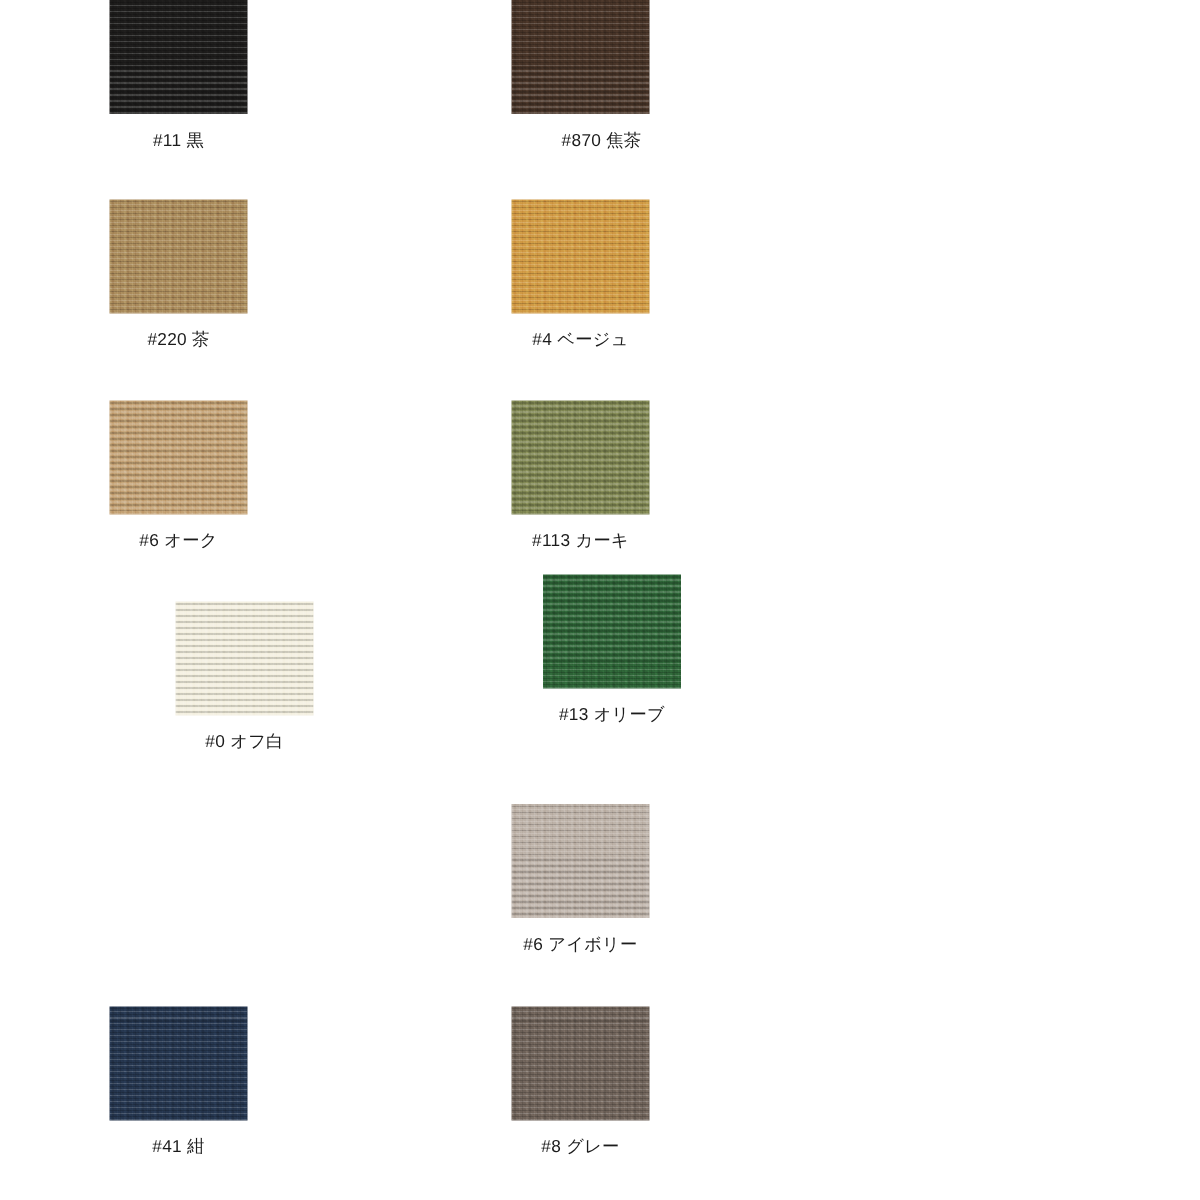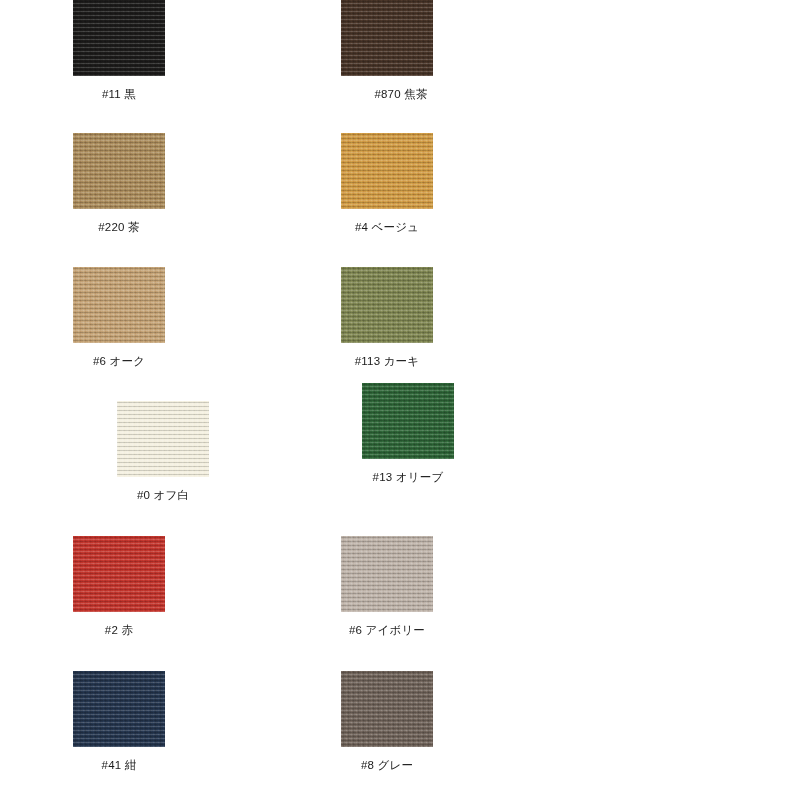--- a/index.html
+++ b/index.html
@@ -130,10 +130,6 @@
       <div class="swatch-chip" style="width: 92px; height: 76px; background-color: rgb(45, 98, 54);"></div>
       <div class="swatch-label" style="margin-top: 12px;">#13 オリーブ</div>
     </div>
-    <div class="swatch-cell" style="left: 73px; top: 536px;">
-      <div class="swatch-chip" style="width: 92px; height: 76px; background-color: rgb(192, 52, 44);"></div>
-      <div class="swatch-label" style="margin-top: 12px;">#2 赤</div>
-    </div>
     <div class="swatch-cell" style="left: 341px; top: 536px;">
       <div class="swatch-chip" style="width: 92px; height: 76px; background-color: rgb(189, 178, 168);"></div>
       <div class="swatch-label" style="margin-top: 12px;">#6 アイボリー</div>

